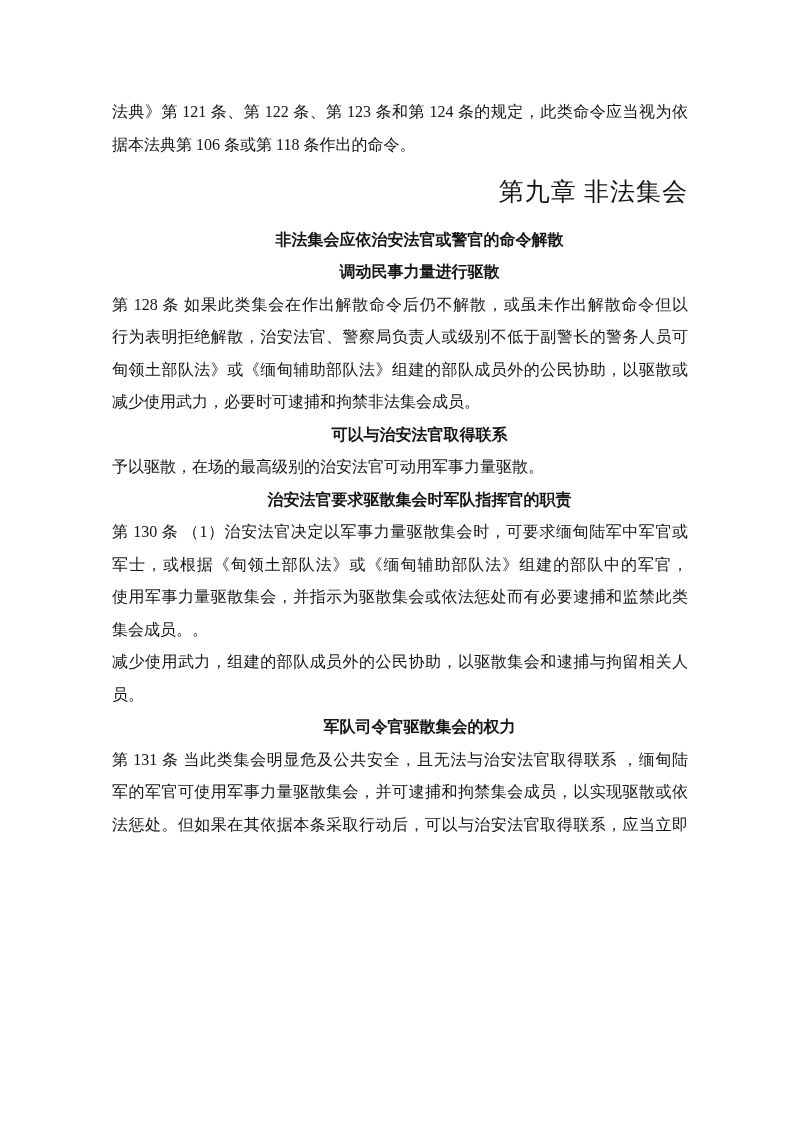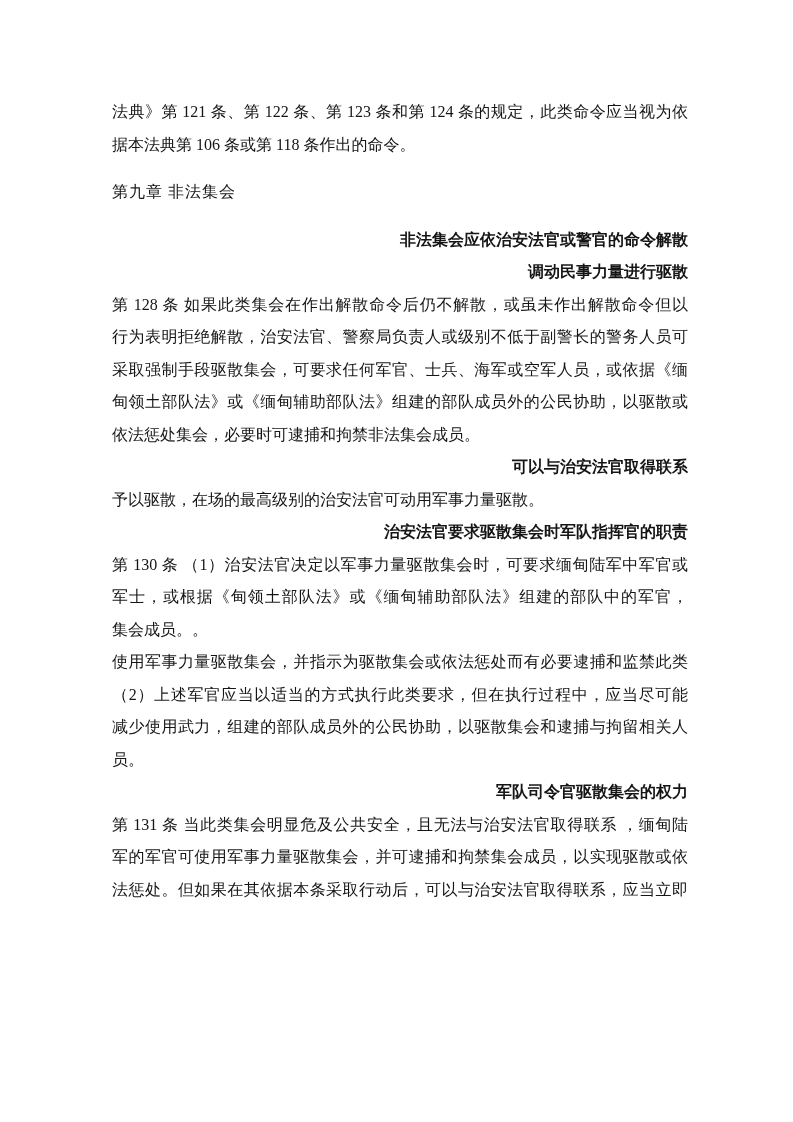--- a/index.html
+++ b/index.html
@@ -44,8 +44,8 @@
   }
   
   .block-chapter .line {
-    text-align: left;
-    font-size: 16px;
+    text-align: right;
+    font-size: 25px;
     font-weight: normal;
     letter-spacing: 1px;
   }

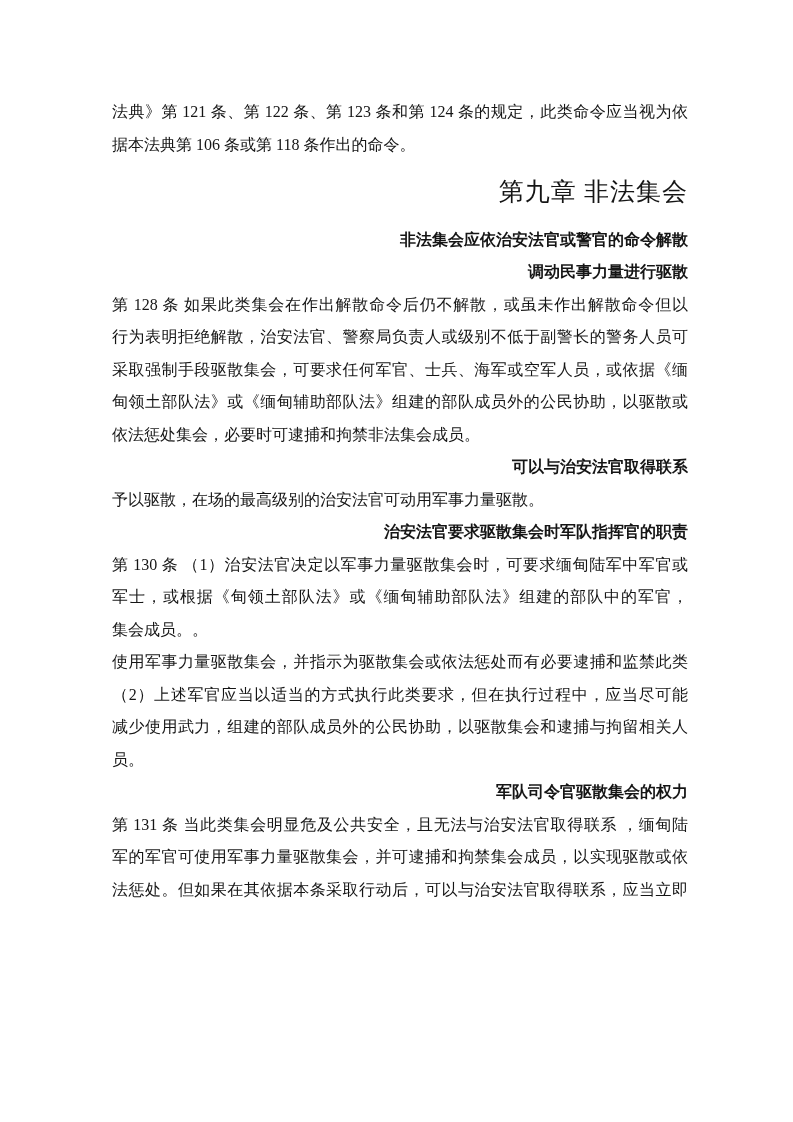--- a/index.html
+++ b/index.html
@@ -40,7 +40,7 @@
   .block-heading .line {
     font-weight: bold;
     padding-left: 39px;
-    text-align: right;
+    text-align: center;
   }
   
   .block-chapter .line {

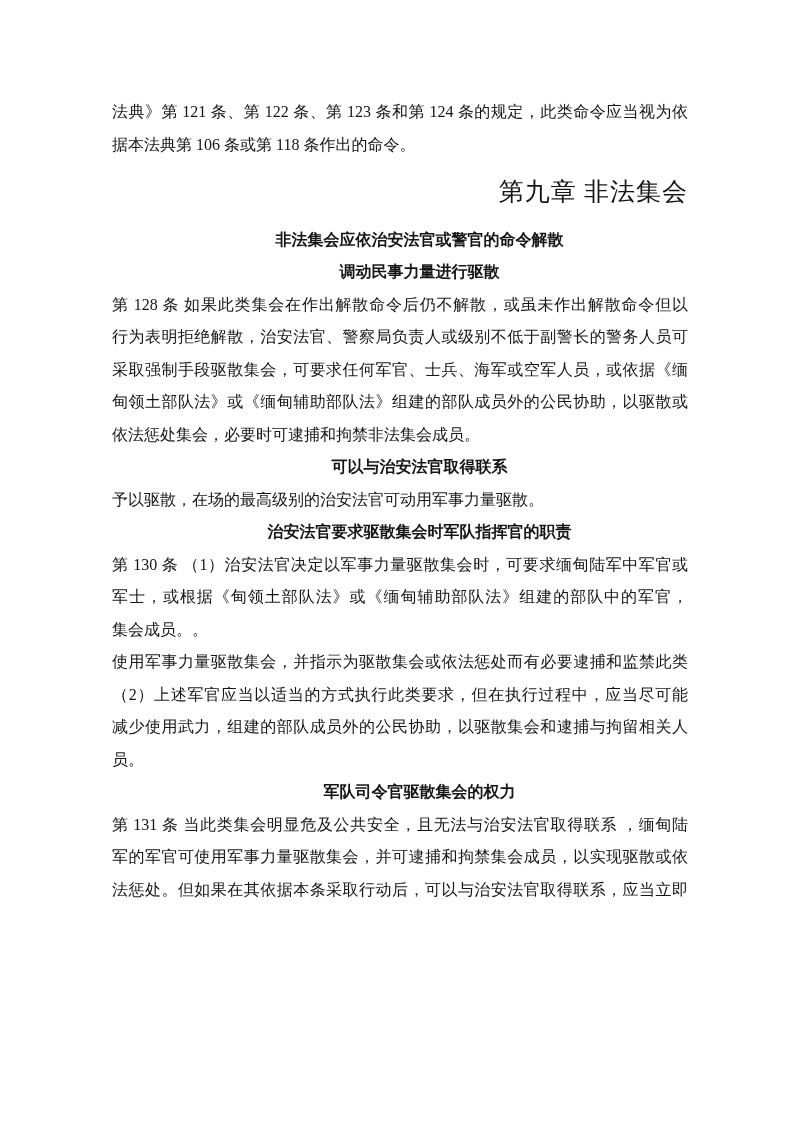--- a/index.html
+++ b/index.html
@@ -84,7 +84,6 @@
       <div class="block block-para">
         <div class="line">第 128 条 如果此类集会在作出解散命令后仍不解散，或虽未作出解散命令但以</div>
         <div class="line">行为表明拒绝解散，治安法官、警察局负责人或级别不低于副警长的警务人员可</div>
-        <div class="line">采取强制手段驱散集会，可要求任何军官、士兵、海军或空军人员，或依据《缅</div>
         <div class="line">甸领土部队法》或《缅甸辅助部队法》组建的部队成员外的公民协助，以驱散或</div>
         <div class="line last">依法惩处集会，必要时可逮捕和拘禁非法集会成员。</div>
       </div>

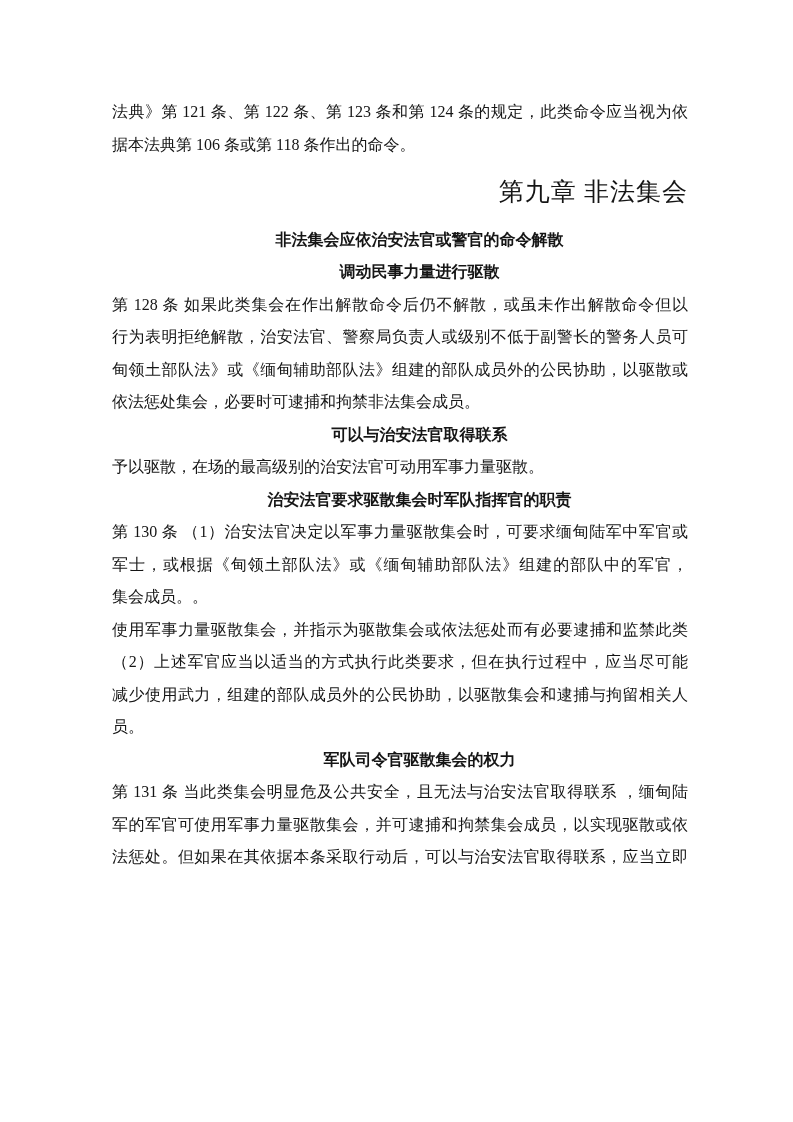--- a/index.html
+++ b/index.html
@@ -85,7 +85,7 @@
         <div class="line">第 128 条 如果此类集会在作出解散命令后仍不解散，或虽未作出解散命令但以</div>
         <div class="line">行为表明拒绝解散，治安法官、警察局负责人或级别不低于副警长的警务人员可</div>
         <div class="line">甸领土部队法》或《缅甸辅助部队法》组建的部队成员外的公民协助，以驱散或</div>
-        <div class="line last">依法惩处集会，必要时可逮捕和拘禁非法集会成员。</div>
+        <div class="line last">减少使用武力，必要时可逮捕和拘禁非法集会成员。</div>
       </div>
       <div class="block block-heading">
         <div class="line last">可以与治安法官取得联系</div>

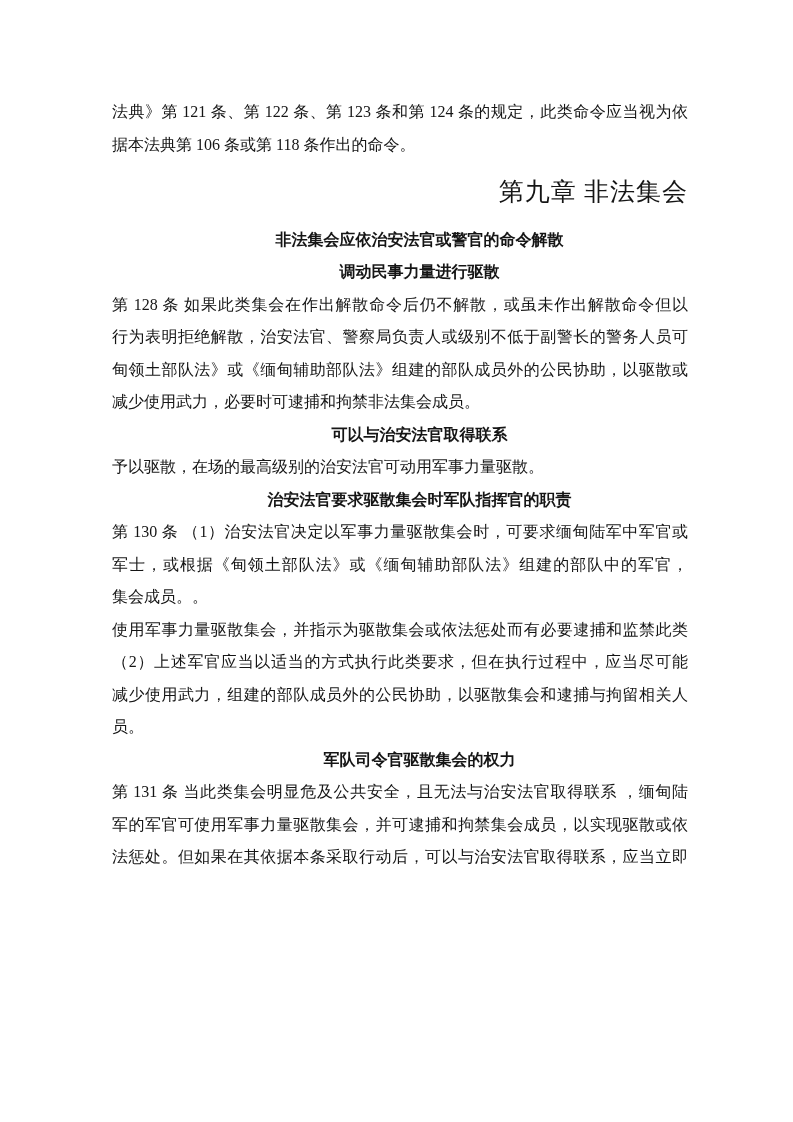--- a/index.html
+++ b/index.html
@@ -99,8 +99,8 @@
       <div class="block block-para">
         <div class="line">第 130 条 （1）治安法官决定以军事力量驱散集会时，可要求缅甸陆军中军官或</div>
         <div class="line">军士，或根据《甸领土部队法》或《缅甸辅助部队法》组建的部队中的军官，</div>
+        <div class="line">使用军事力量驱散集会，并指示为驱散集会或依法惩处而有必要逮捕和监禁此类</div>
         <div class="line last">集会成员。。</div>
-        <div class="line">使用军事力量驱散集会，并指示为驱散集会或依法惩处而有必要逮捕和监禁此类</div>
       </div>
       <div class="block block-para">
         <div class="line">（2）上述军官应当以适当的方式执行此类要求，但在执行过程中，应当尽可能</div>

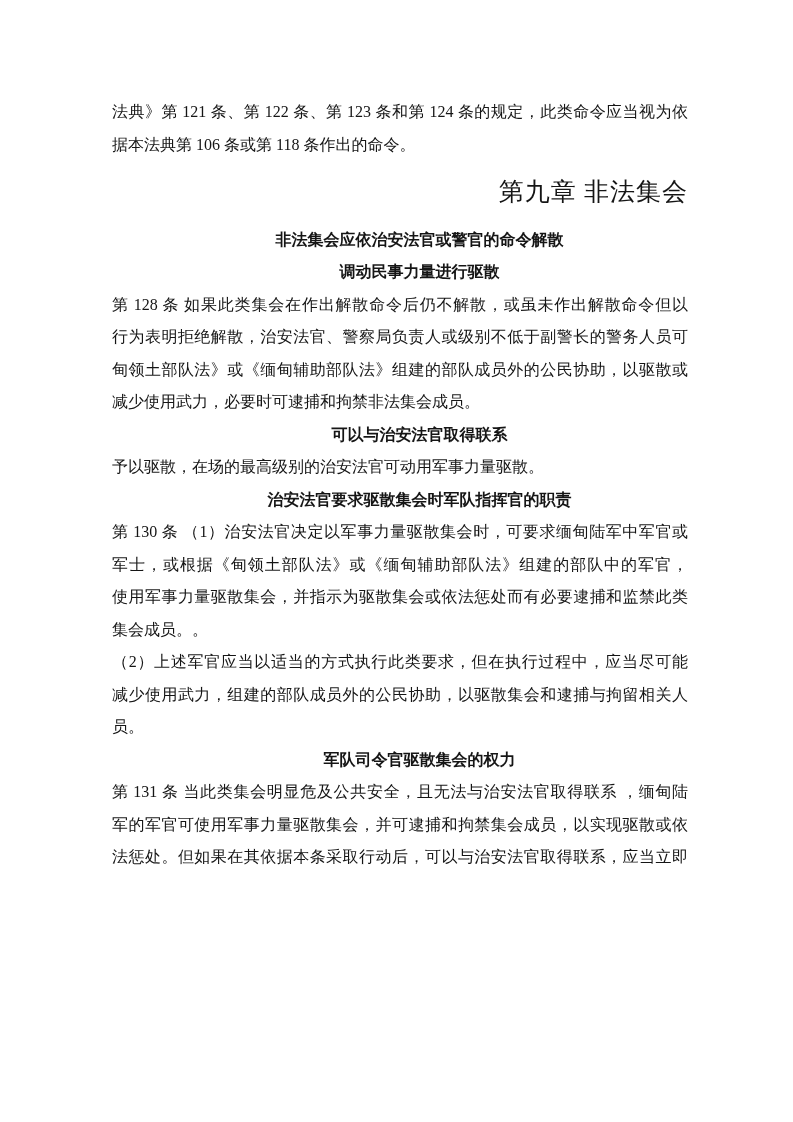--- a/index.html
+++ b/index.html
@@ -103,7 +103,6 @@
         <div class="line last">集会成员。。</div>
       </div>
       <div class="block block-para">
-        <div class="line">（2）上述军官应当以适当的方式执行此类要求，但在执行过程中，应当尽可能</div>
         <div class="line">减少使用武力，组建的部队成员外的公民协助，以驱散集会和逮捕与拘留相关人</div>
         <div class="line last">员。</div>
       </div>

